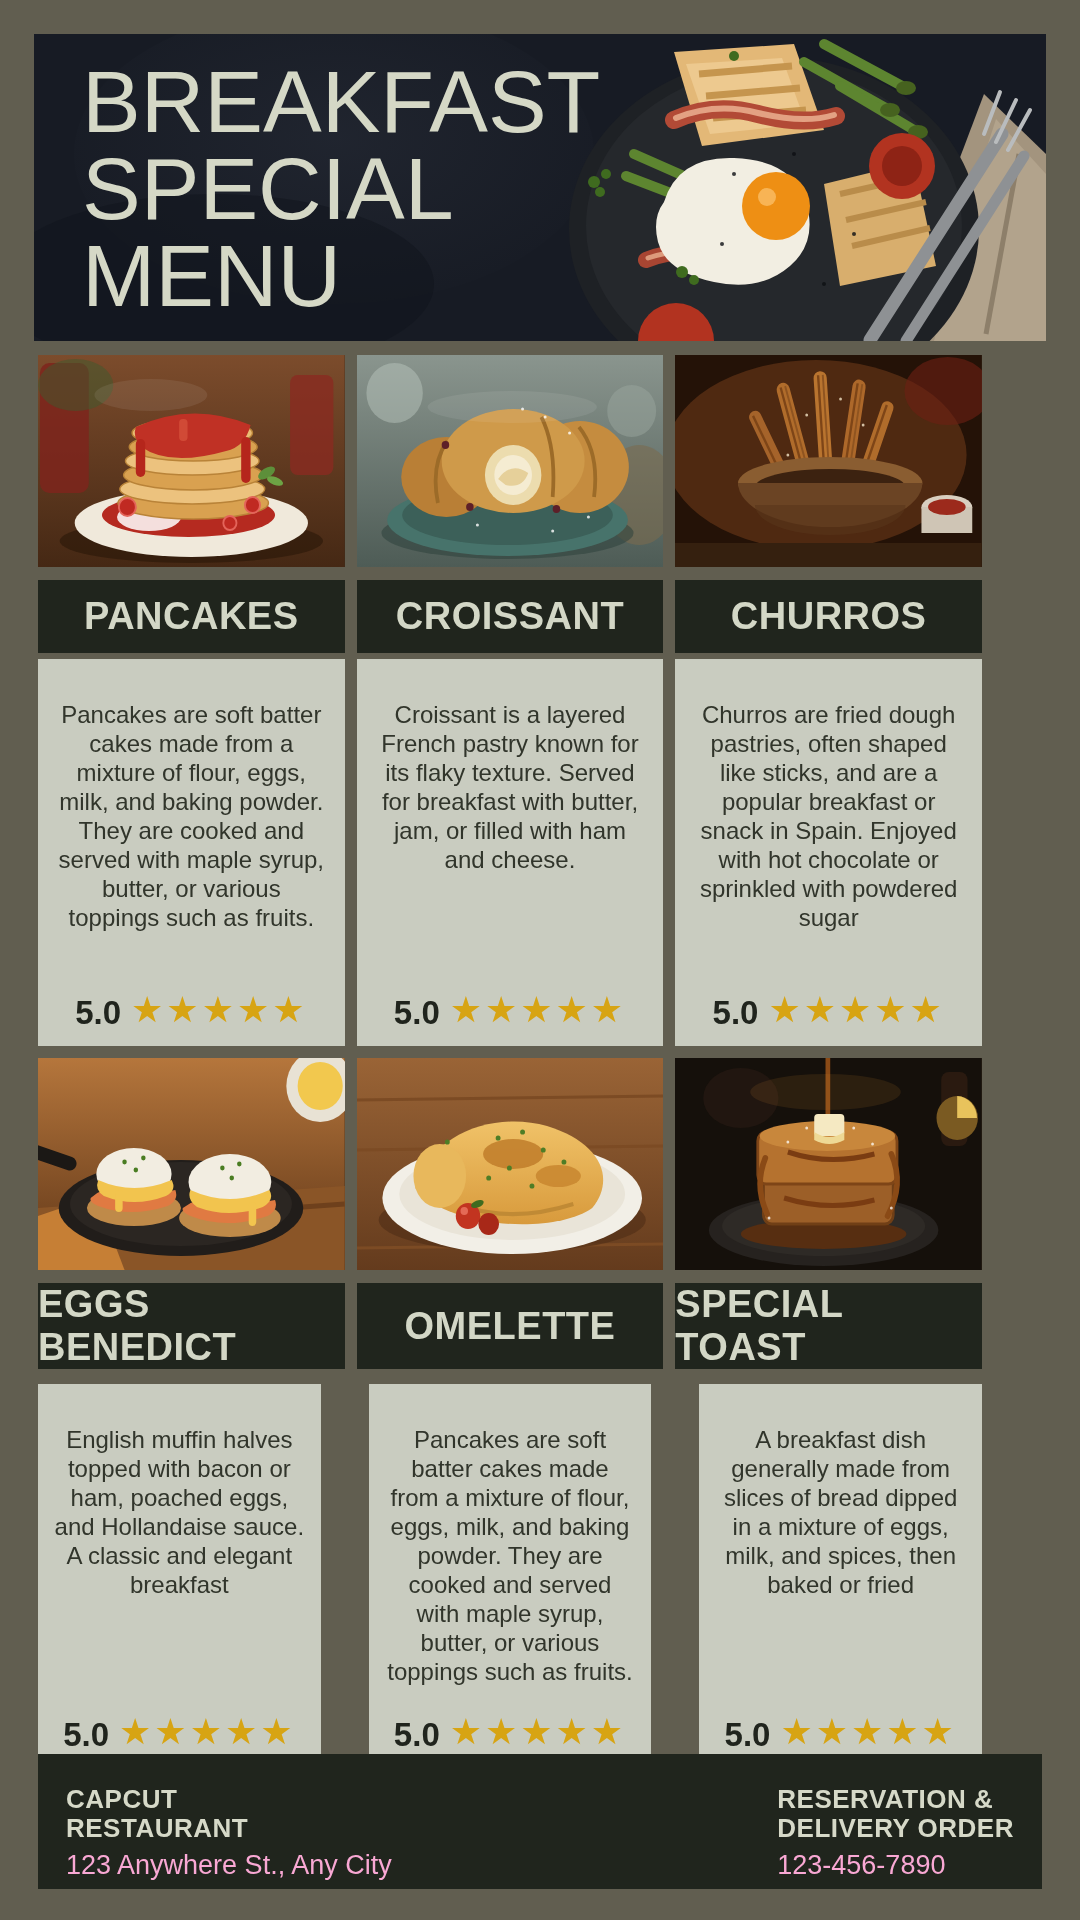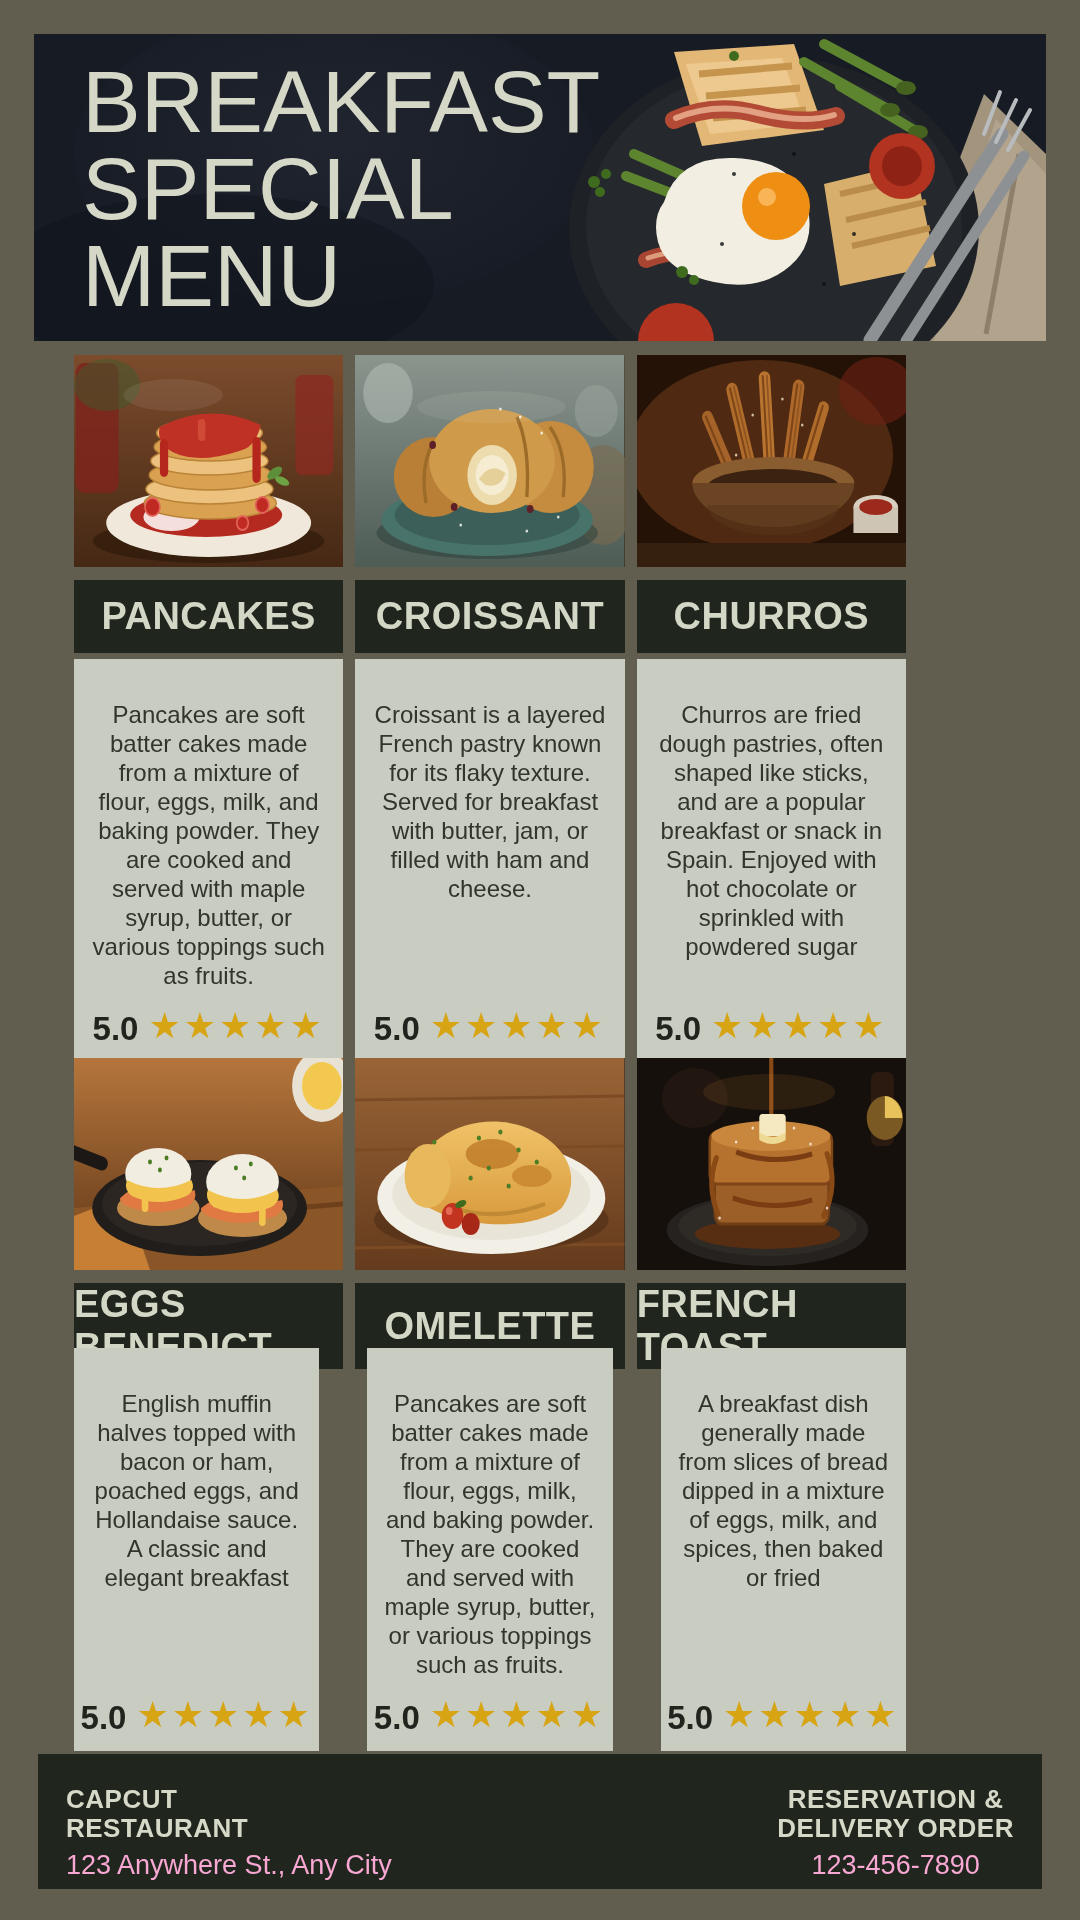--- a/index.html
+++ b/index.html
@@ -14,7 +14,7 @@
   .banner-title div{white-space:nowrap;}
 
   
-  .row{position:absolute;left:38px;width:832px;display:grid;grid-template-columns:repeat(3,1fr);gap:12px;margin-left:36px;}
+  .row{position:absolute;left:38px;width:944px;display:grid;grid-template-columns:repeat(3,1fr);gap:12px;}
   .images1{top:355px;height:212px;}
   .titles1{top:580px;height:73px;}
   .descs1{top:659px;height:387px;}

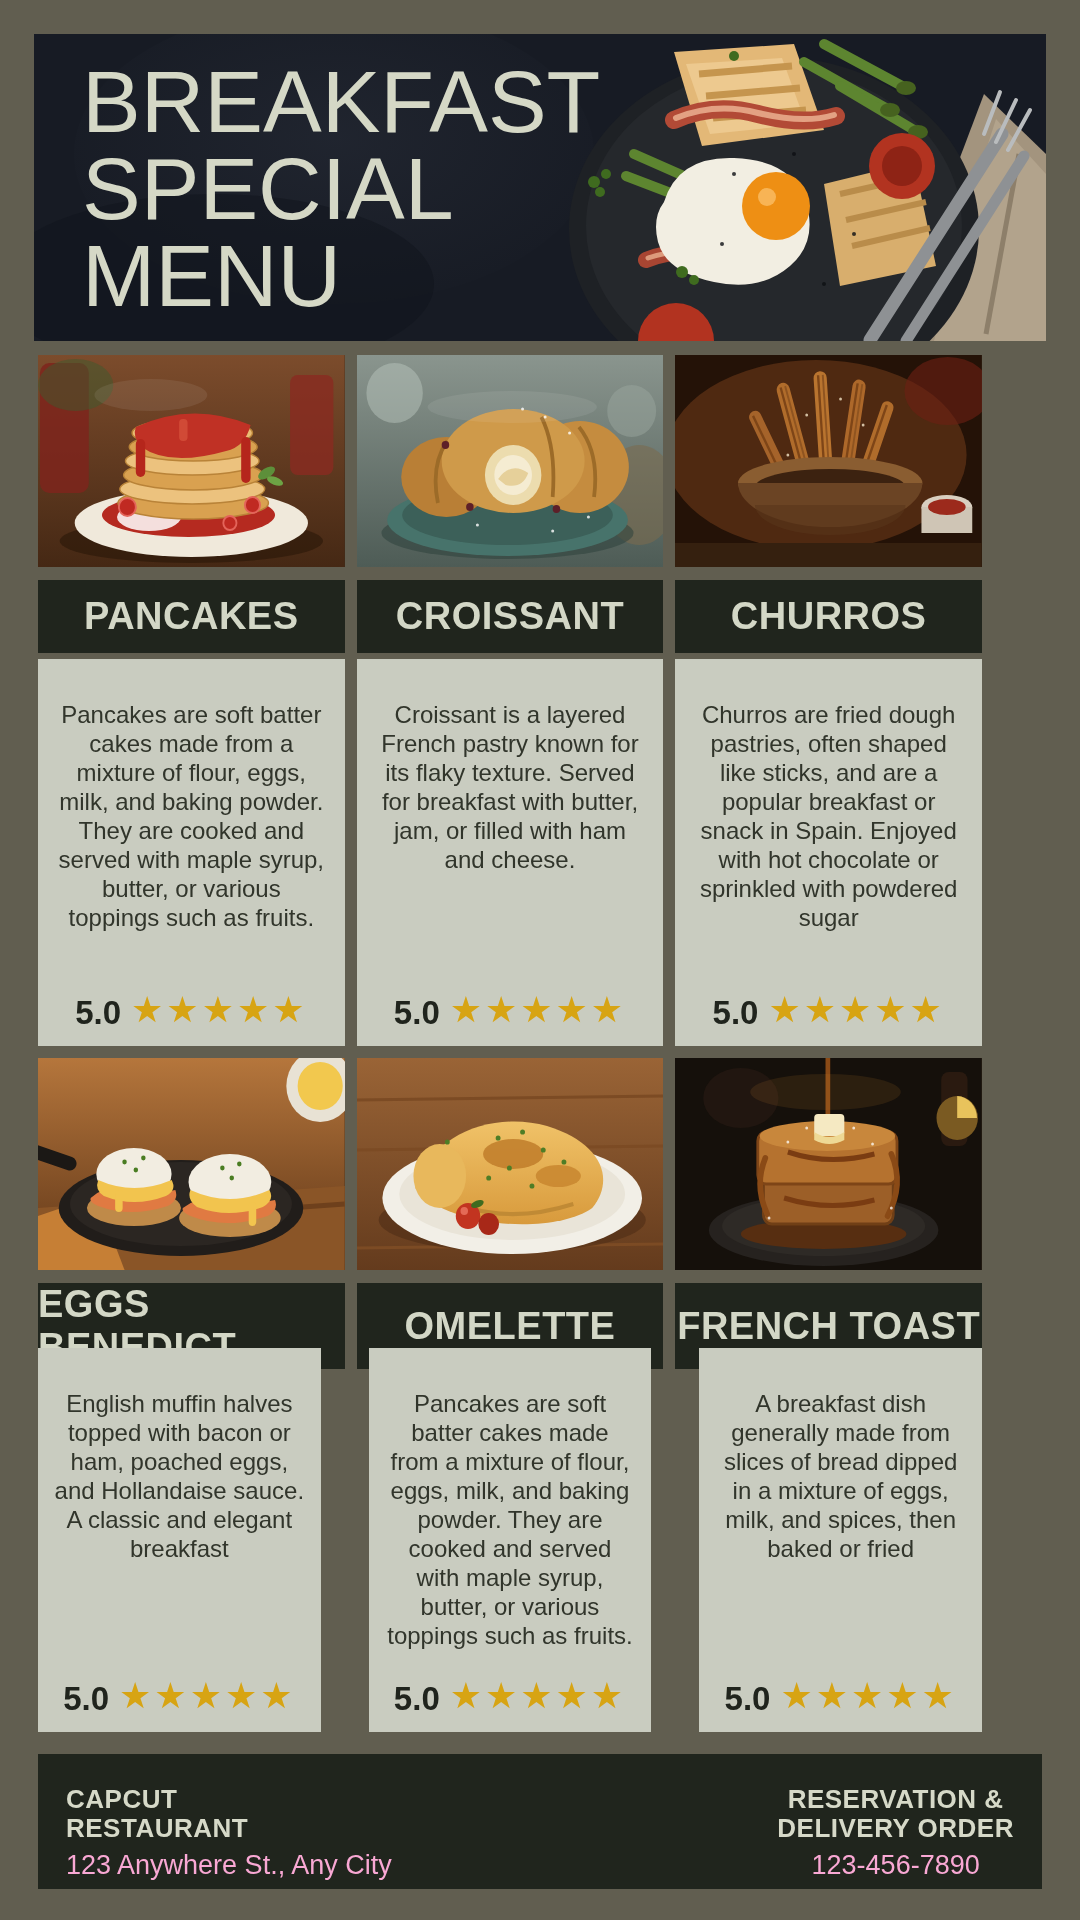--- a/index.html
+++ b/index.html
@@ -422,7 +422,7 @@
         <span>OMELETTE</span>
       </div>
     <div class="titlebar">
-        <span>FRENCH TOAST</span>
+        <span>SPECIAL TOAST</span>
       </div>
   </div>
 

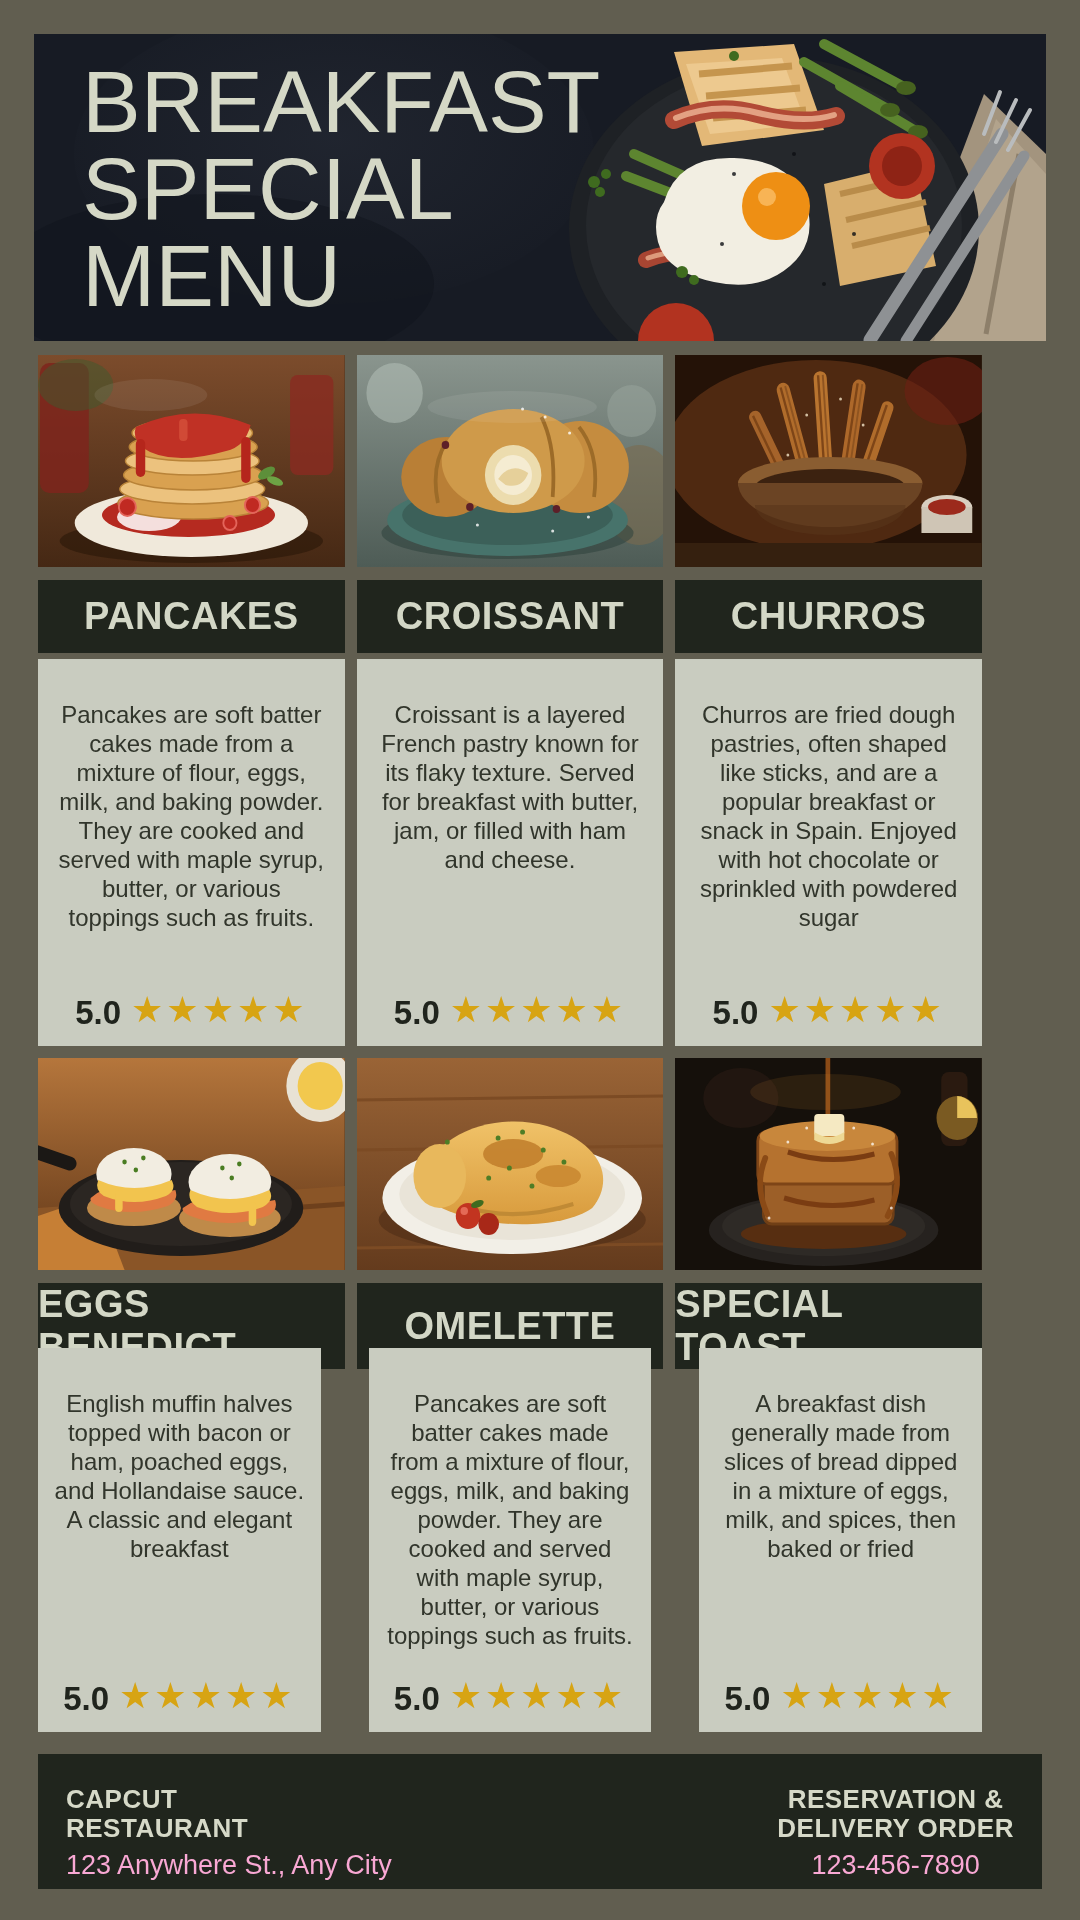--- a/index.html
+++ b/index.html
@@ -20,7 +20,7 @@
   .descs1{top:659px;height:387px;}
   .images2{top:1058px;height:212px;}
   .titles2{top:1283px;height:73px;}
-  .descs2{top:1348px;height:384px;gap:48px;}
+  .descs2{top:1384px;height:384px;gap:48px;}
 
   .photo{position:relative;overflow:hidden;background:#3a2d1d;}
   .photo svg{display:block;width:100%;height:100%;}

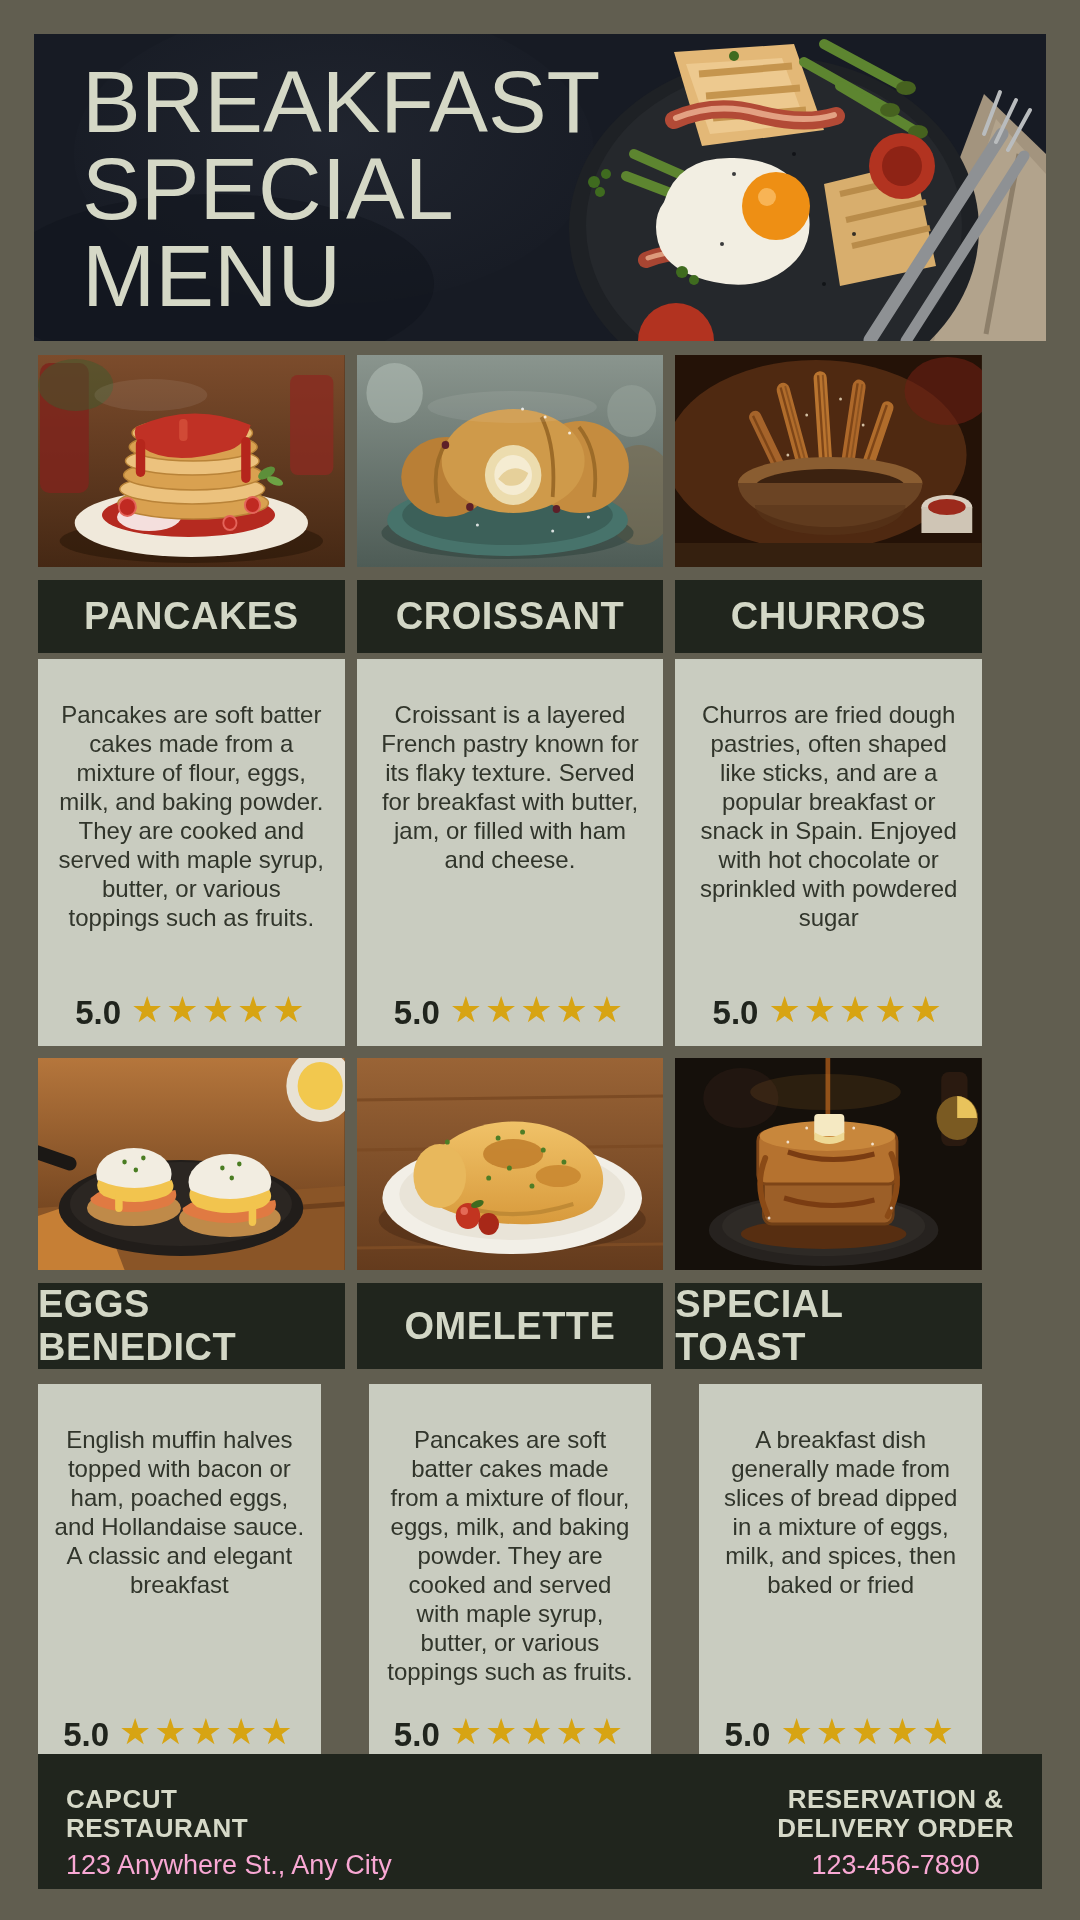--- a/index.html
+++ b/index.html
@@ -39,7 +39,7 @@
           padding:31px 28px;display:flex;justify-content:space-between;color:#d6d9c8;}
   .f-title{font-size:26px;font-weight:700;line-height:29px;letter-spacing:.5px;}
   .f-sub{font-size:27px;margin-top:7px;color:#f9a8d4;line-height:31px;}
-  .f-right{text-align:center;}
+  .f-right{text-align:left;}
 </style>
 </head>
 <body>

